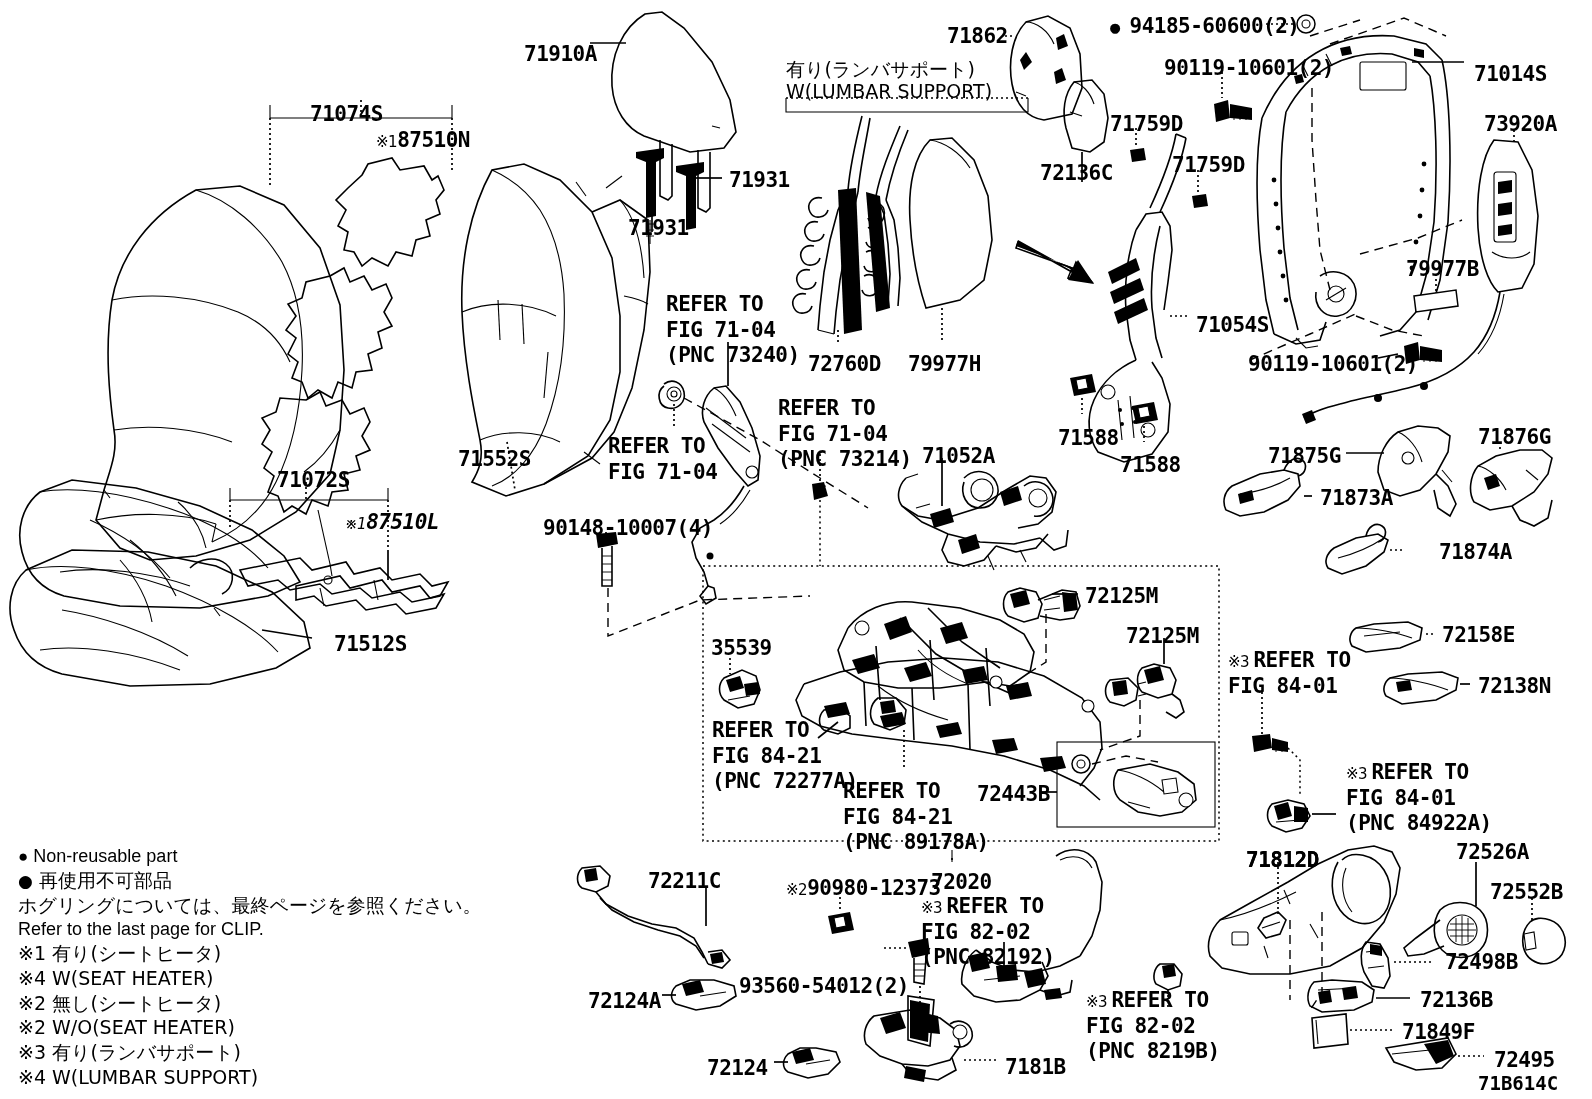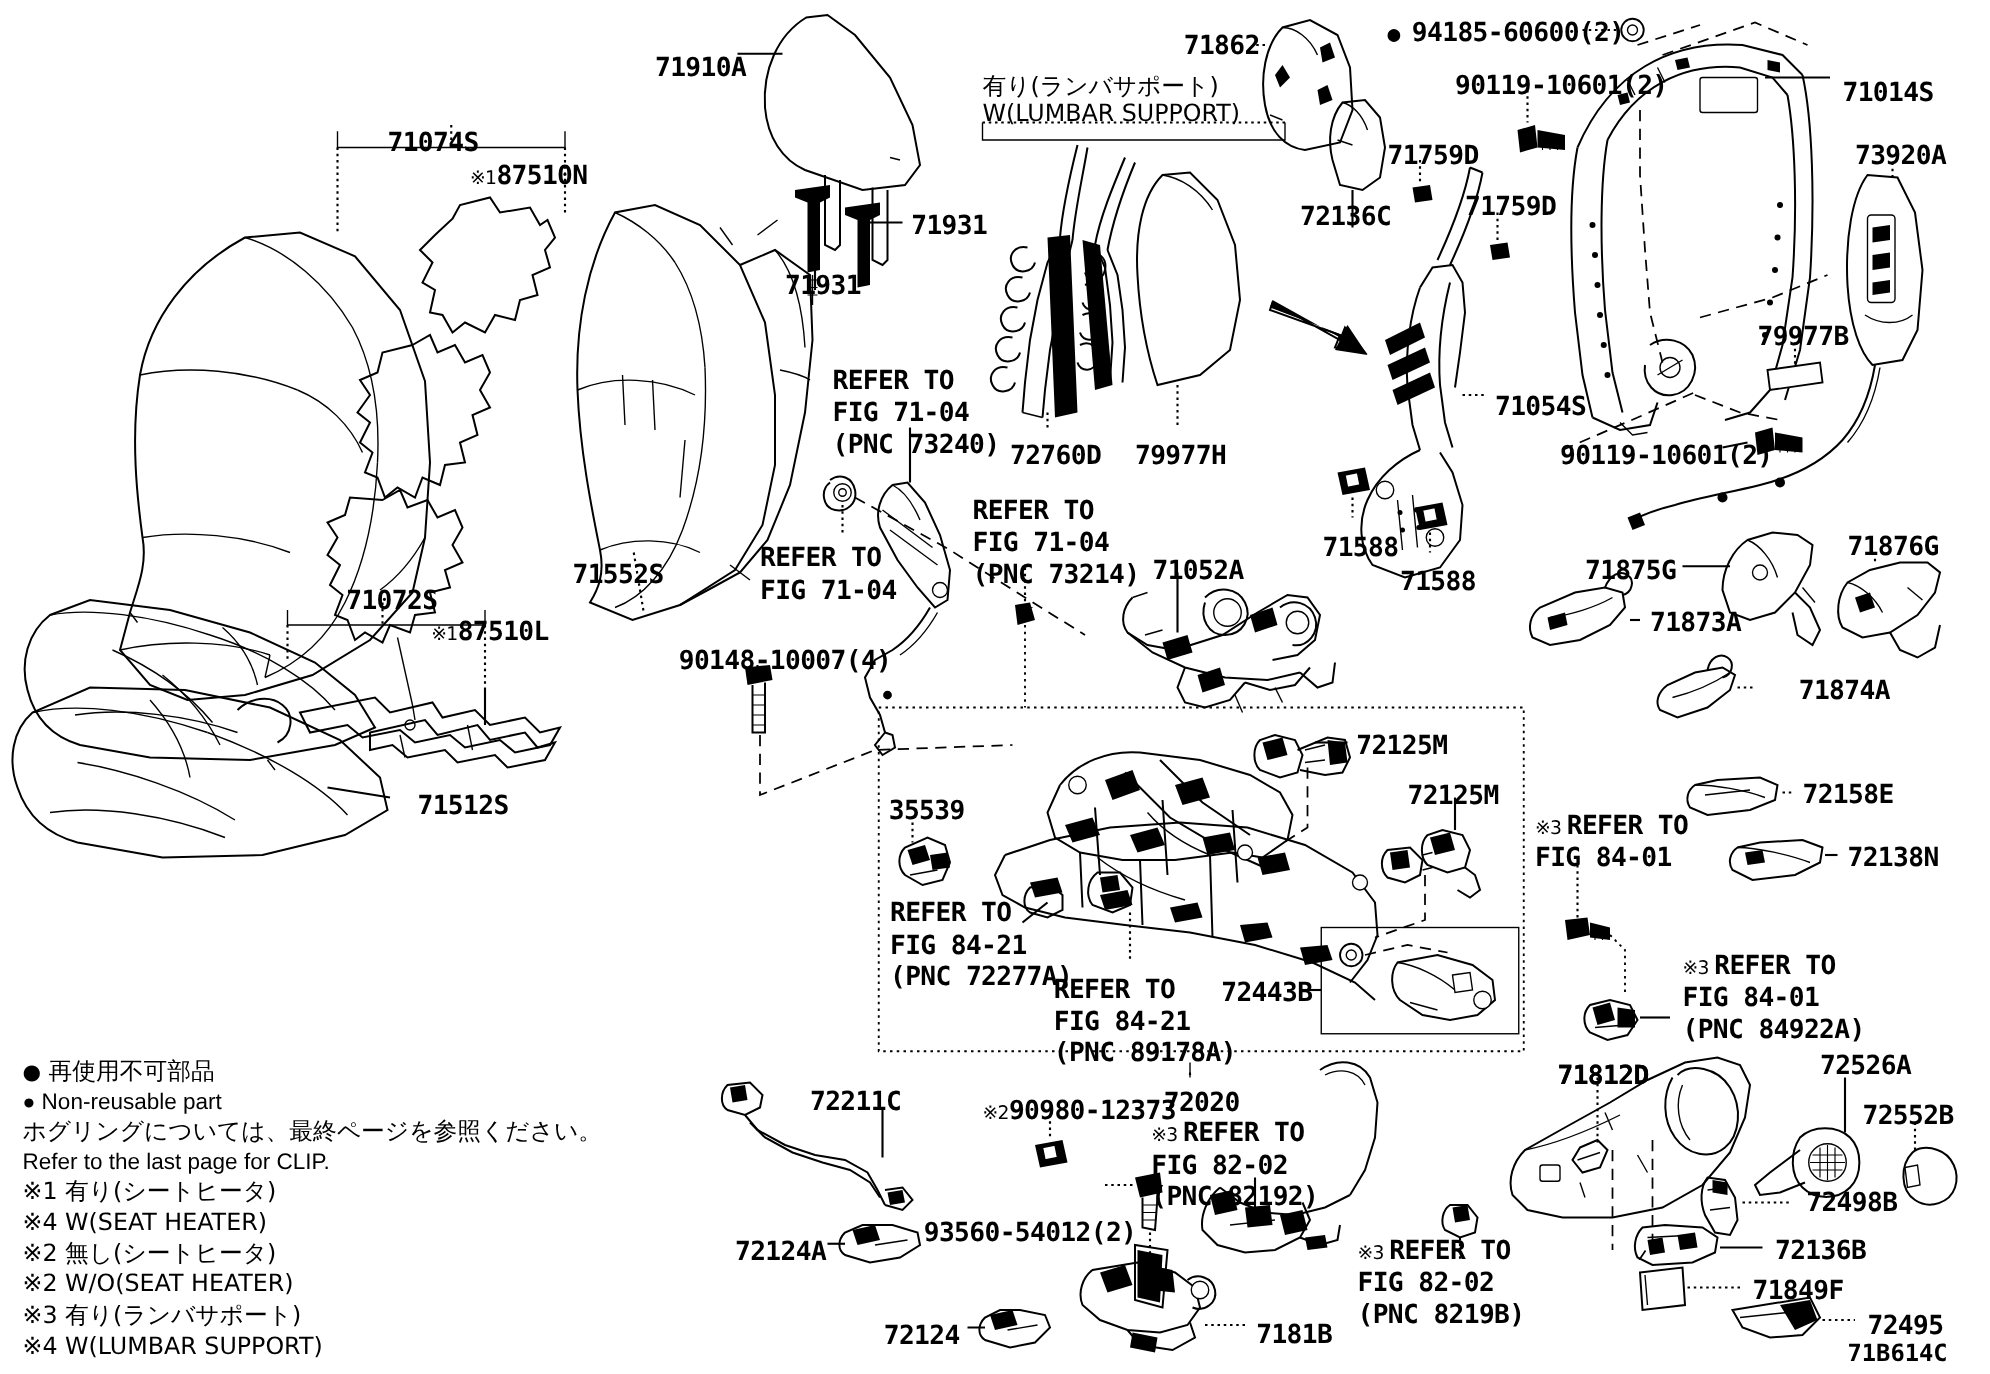--- a/index.html
+++ b/index.html
@@ -790,7 +790,7 @@
       <div class="lbl" style="left: 543px; top: 516px;"><span>90148-10007(4)</span></div>
       <div class="lbl" style="left: 458px; top: 447px;"><span>71552S</span></div>
       <div class="lbl" style="left: 277px; top: 468px;"><span>71072S</span></div>
-      <div class="lbl" style="left: 345px; top: 493px;"><span class="mark">※1</span><span>87510L</span></div>
+      <div class="lbl" style="left: 345px; top: 510px; font-style: italic;"><span class="mark">※1</span><span>87510L</span></div>
       <div class="lbl" style="left: 334px; top: 632px;"><span>71512S</span></div>
       <div class="lbl" style="left: 711px; top: 636px;"><span>35539</span></div>
       <div class="lbl" style="left: 1085px; top: 584px;"><span>72125M</span></div>

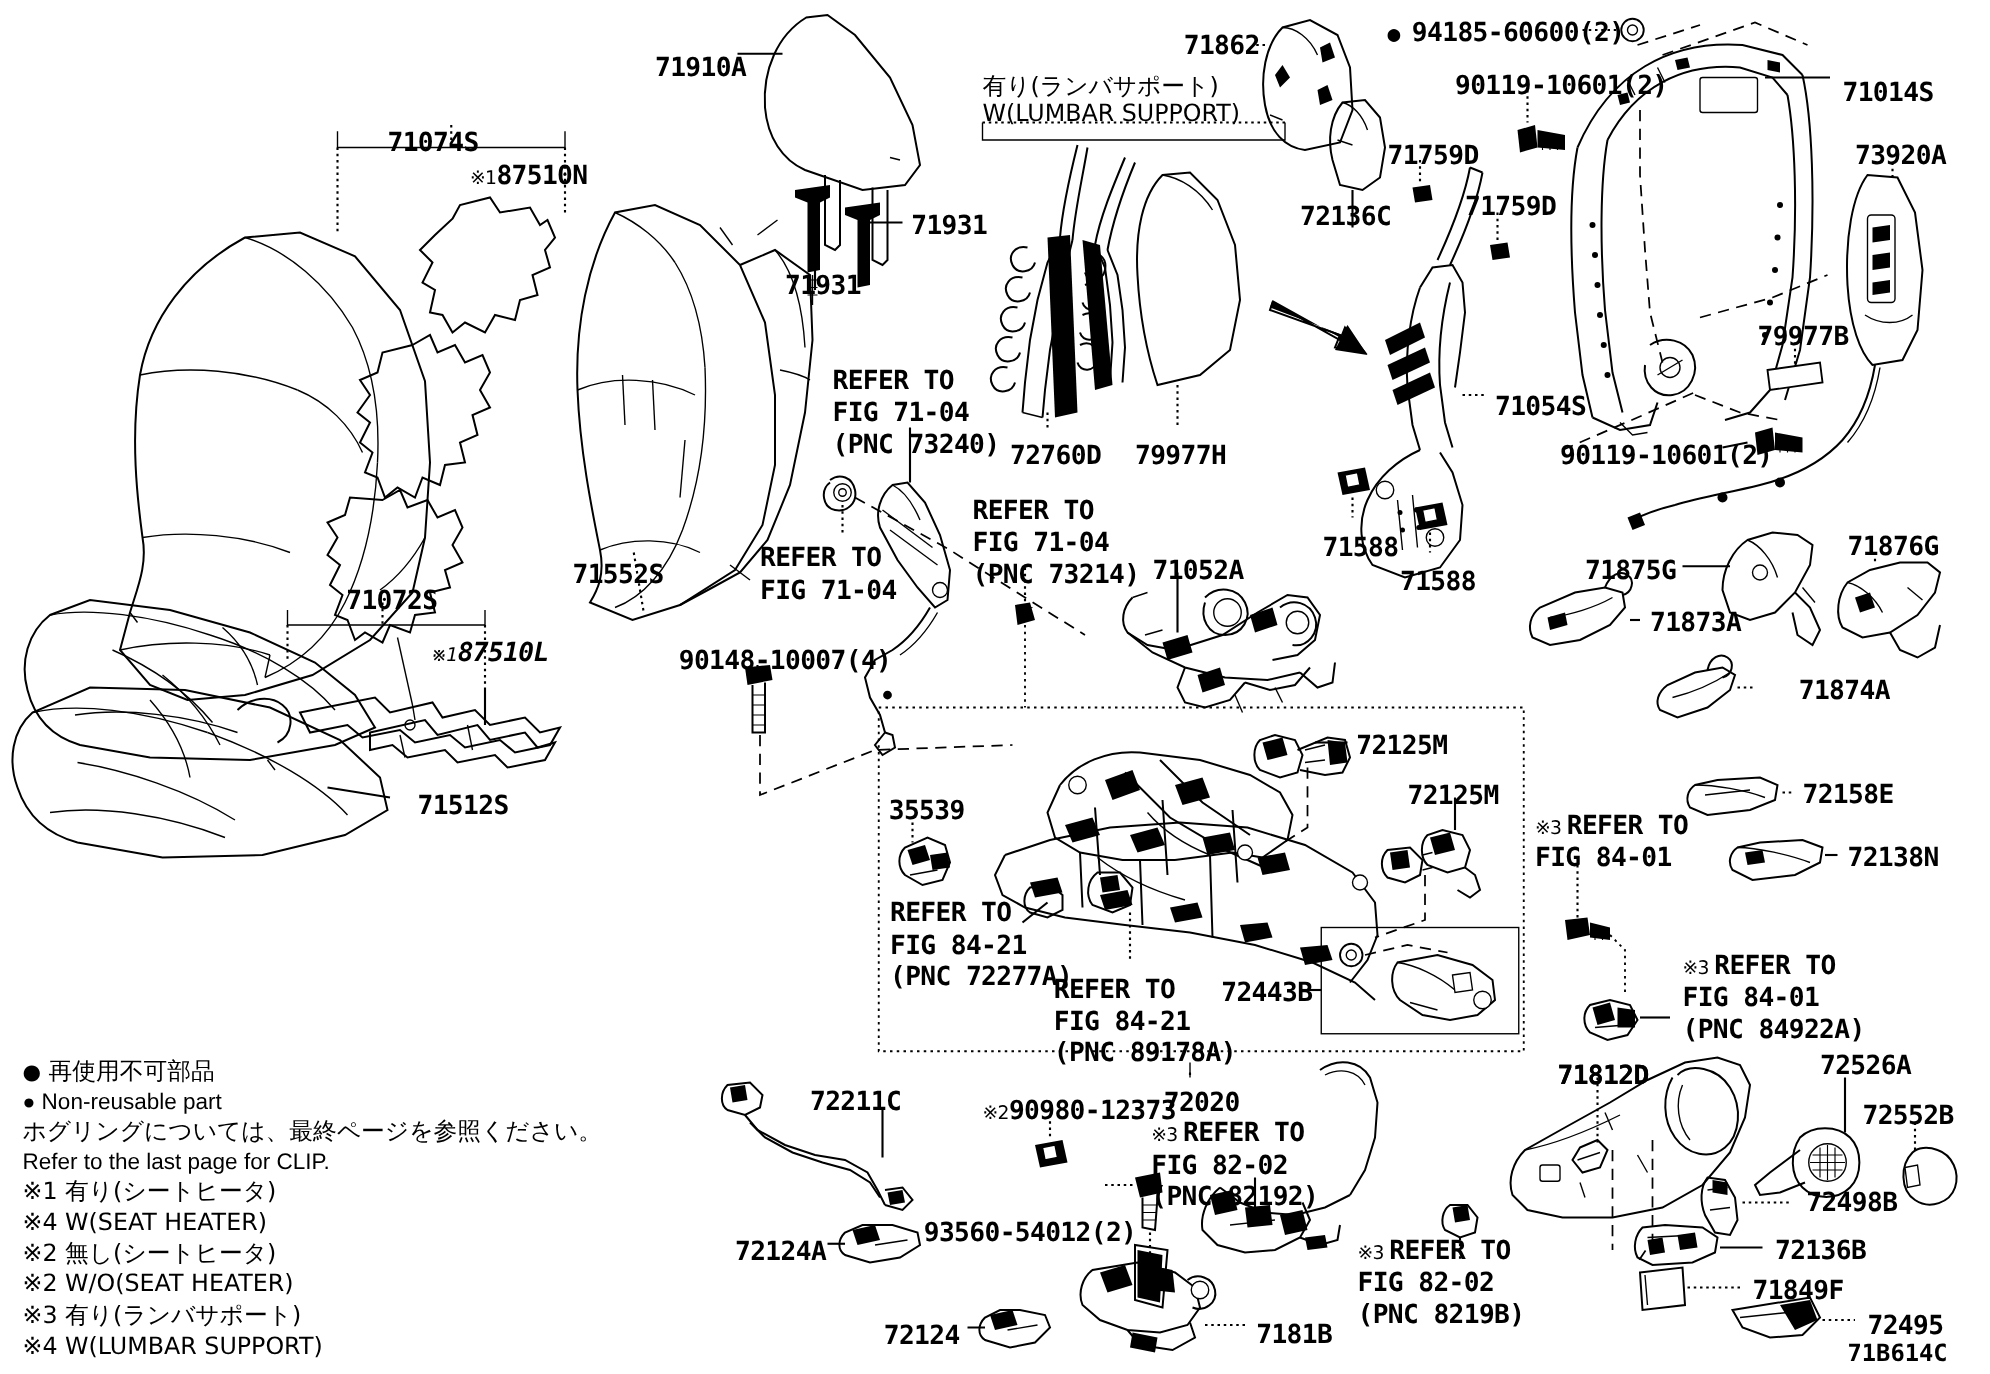--- a/index.html
+++ b/index.html
@@ -836,8 +836,8 @@
   <div class="lbl diagid" style="left:1478px; top:1072px;">71B614C</div>
 
   <div id="legend">
+    <div class="row lat"><span class="bullet">●</span> <span>Non-reusable part</span></div>
     <div class="row"><span class="bullet">●</span> <span>再使用不可部品</span></div>
-    <div class="row lat"><span class="bullet">●</span> <span>Non-reusable part</span></div>
     <div class="row">ホグリングについては、最終ページを参照ください。</div>
     <div class="row lat small">Refer to the last page for CLIP.</div>
     <div class="row">※1 有り(シートヒータ)</div>

